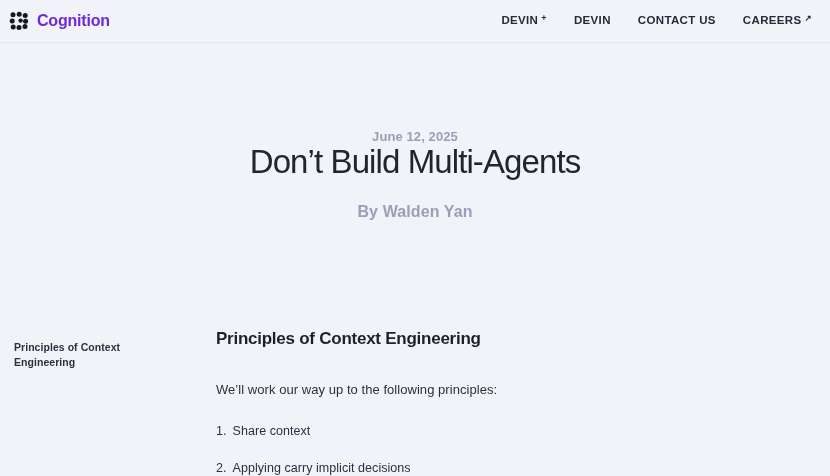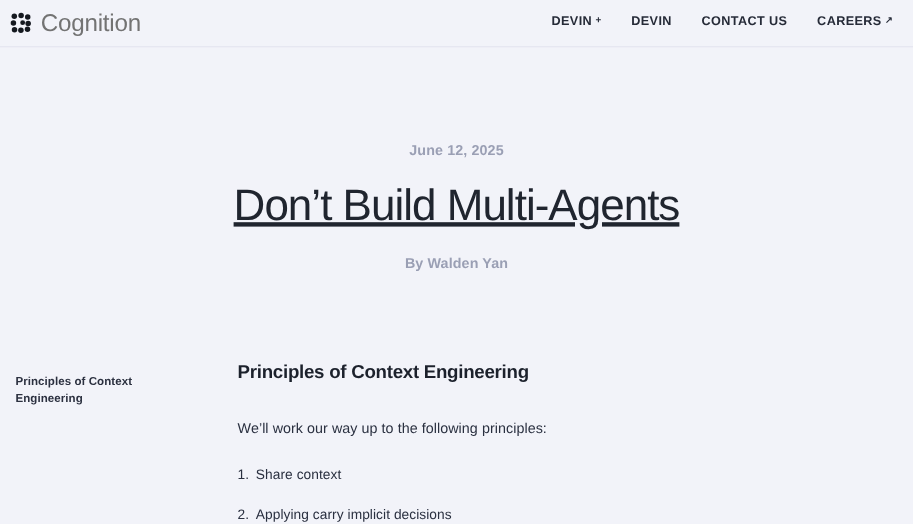--- a/index.html
+++ b/index.html
@@ -44,10 +44,10 @@
   }
 
   .brand-name {
-    font-size: 22px;
-    font-weight: 400;
+    font-size: 16px;
+    font-weight: 700;
     letter-spacing: -0.2px;
-    color: #737373;
+    color: #6d28d9;
     line-height: 1;
   }
 

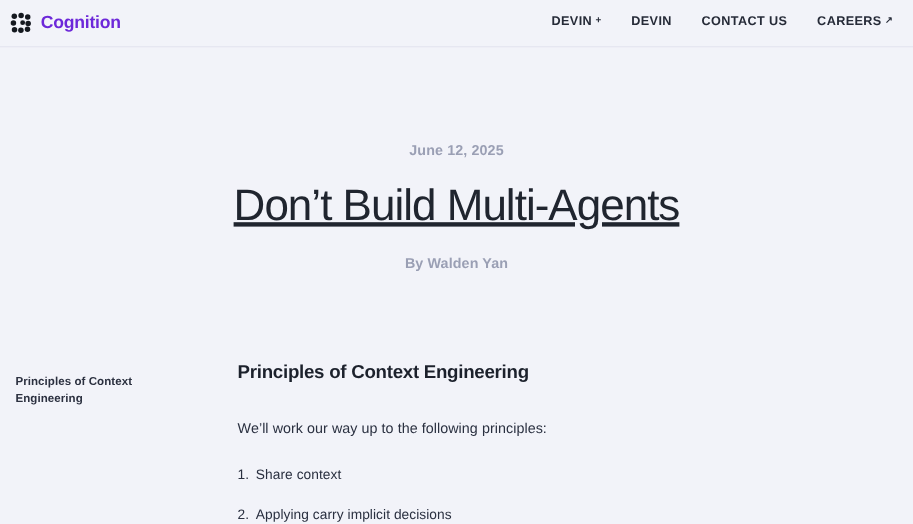--- a/index.html
+++ b/index.html
@@ -109,13 +109,11 @@
   }
 
   .article-title {
-    margin-top: 21px;
-    font-size: 40px;
+    font-size: 33px;
     font-weight: 400;
     letter-spacing: -0.9px;
     color: #20252f;
     line-height: 1.12;
-    text-decoration: underline;
   }
 
   .article-byline {

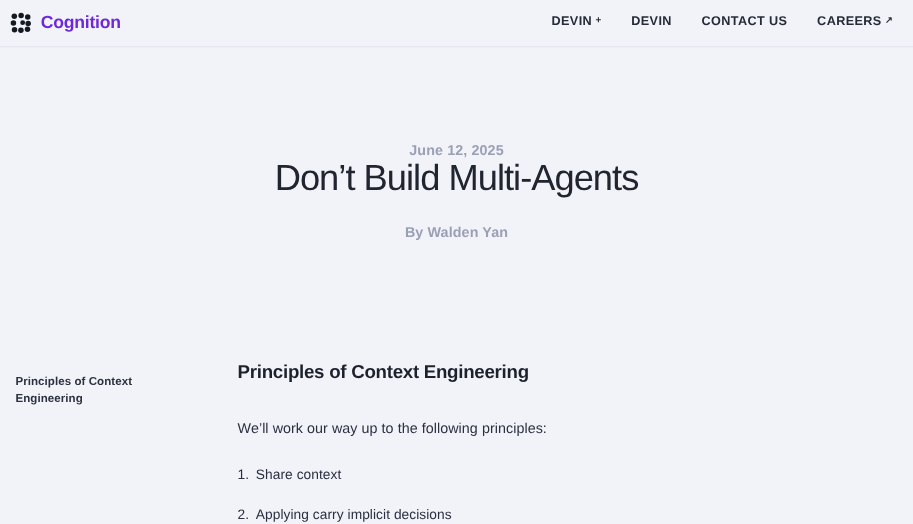--- a/index.html
+++ b/index.html
@@ -118,7 +118,7 @@
 
   .article-byline {
     margin-top: 22px;
-    font-size: 13px;
+    font-size: 16px;
     font-weight: 600;
     letter-spacing: 0.1px;
     color: #9a9fb4;

